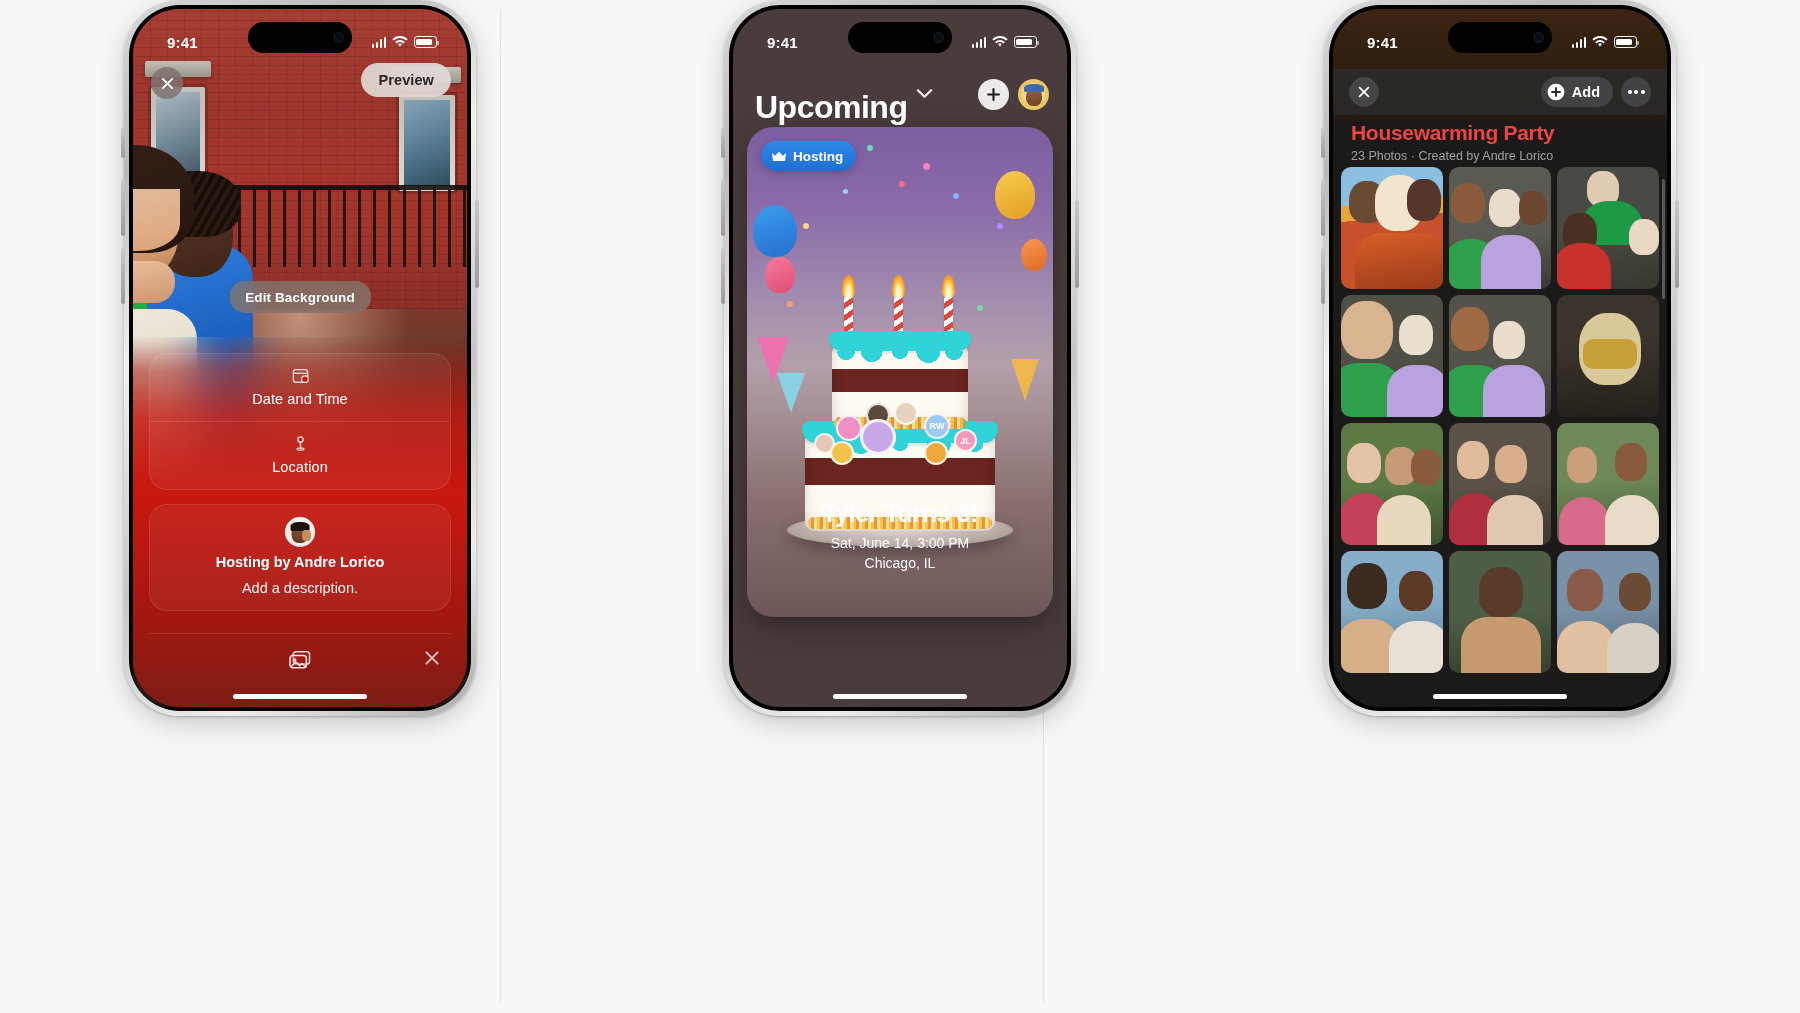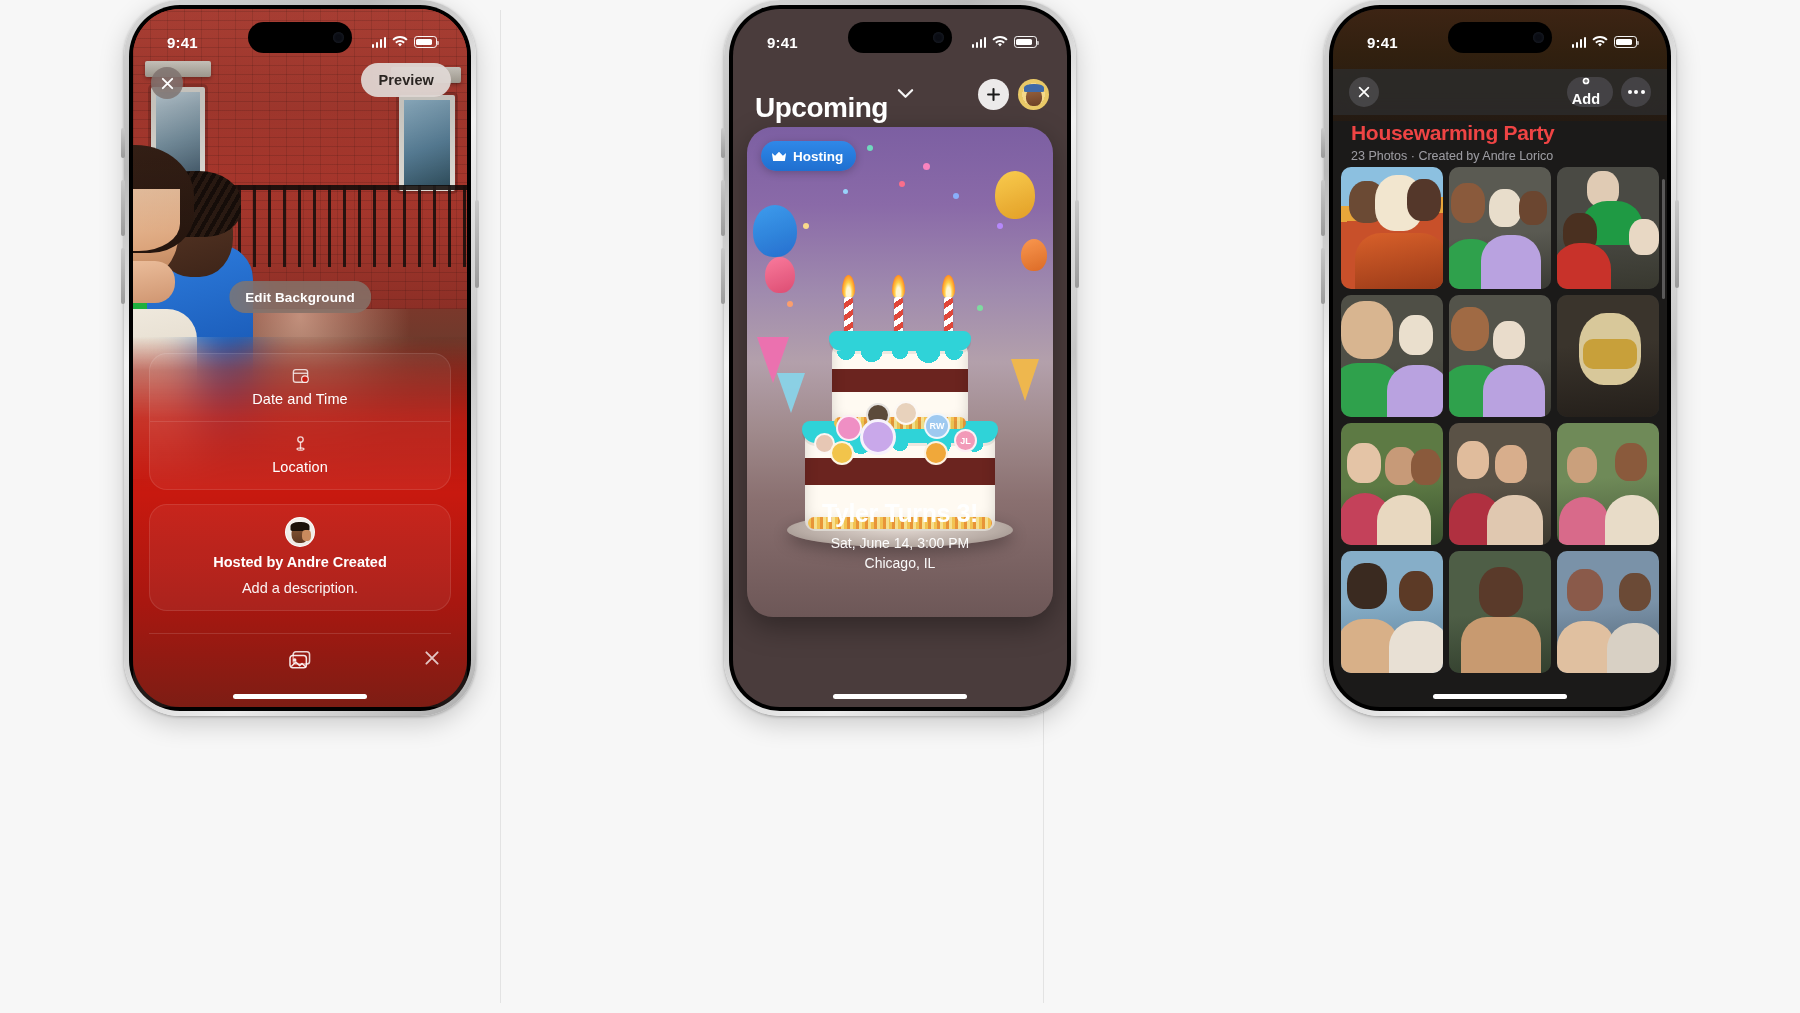--- a/index.html
+++ b/index.html
@@ -238,7 +238,7 @@
     position:absolute; top:58px; left:0; right:0; height:54px; z-index:30;
     display:flex; align-items:center; padding:0 18px 0 22px;
   }
-  .p2-title { color:#fff; font-size:28px; font-weight:700; letter-spacing:-.5px;margin-top:27px; }
+  .p2-title { color:#fff; font-size:32px; font-weight:700; letter-spacing:-.5px;margin-top:27px; }
   .p2-chev { margin-left:9px; opacity:.95; }
   .p2-spacer { flex:1; }
   .p2-plus {

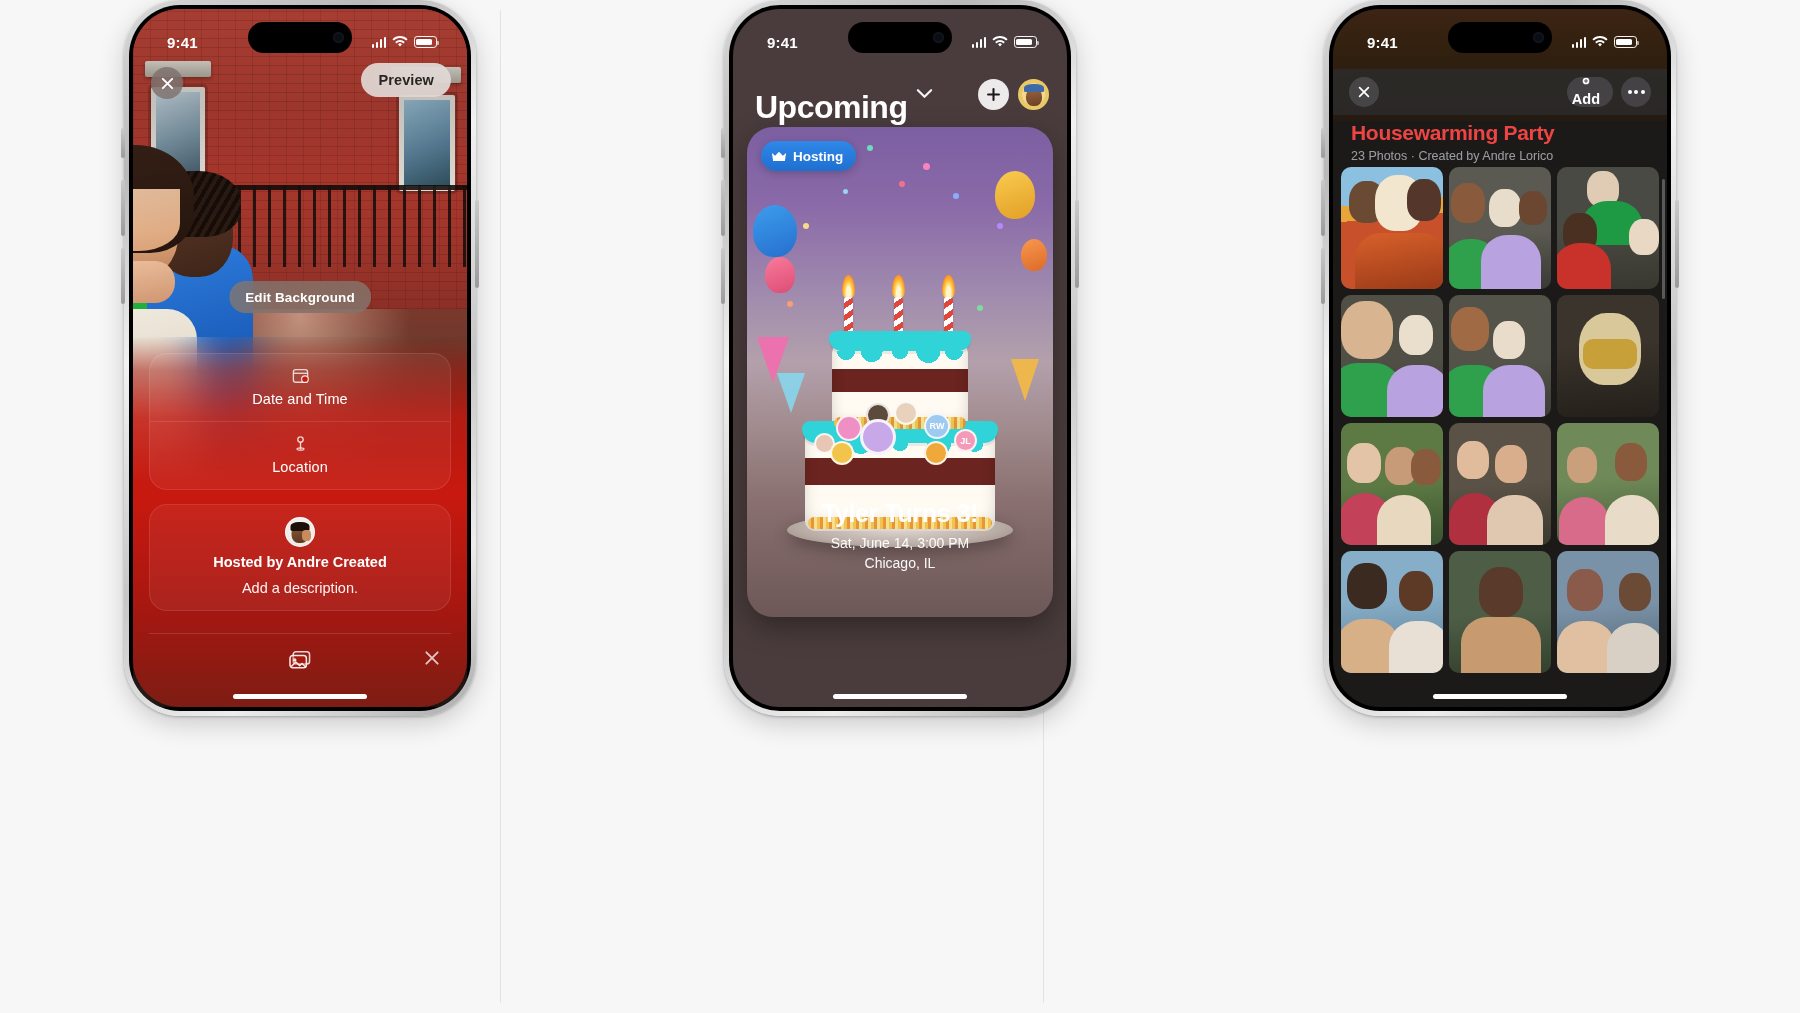--- a/index.html
+++ b/index.html
@@ -365,7 +365,7 @@
     height:30px; padding:0 13px 0 5px; border-radius:999px;
     background: rgba(118,118,128,.34);
     display:flex; align-items:center; gap:6px;
-    color:#fff; font-size:14.5px; font-weight:600; margin-right:8px;flex-direction:column;
+    color:#fff; font-size:14.5px; font-weight:600; margin-right:8px;
   }
   .p3-more {
     width:30px; height:30px; border-radius:50%; background:rgba(118,118,128,.34);

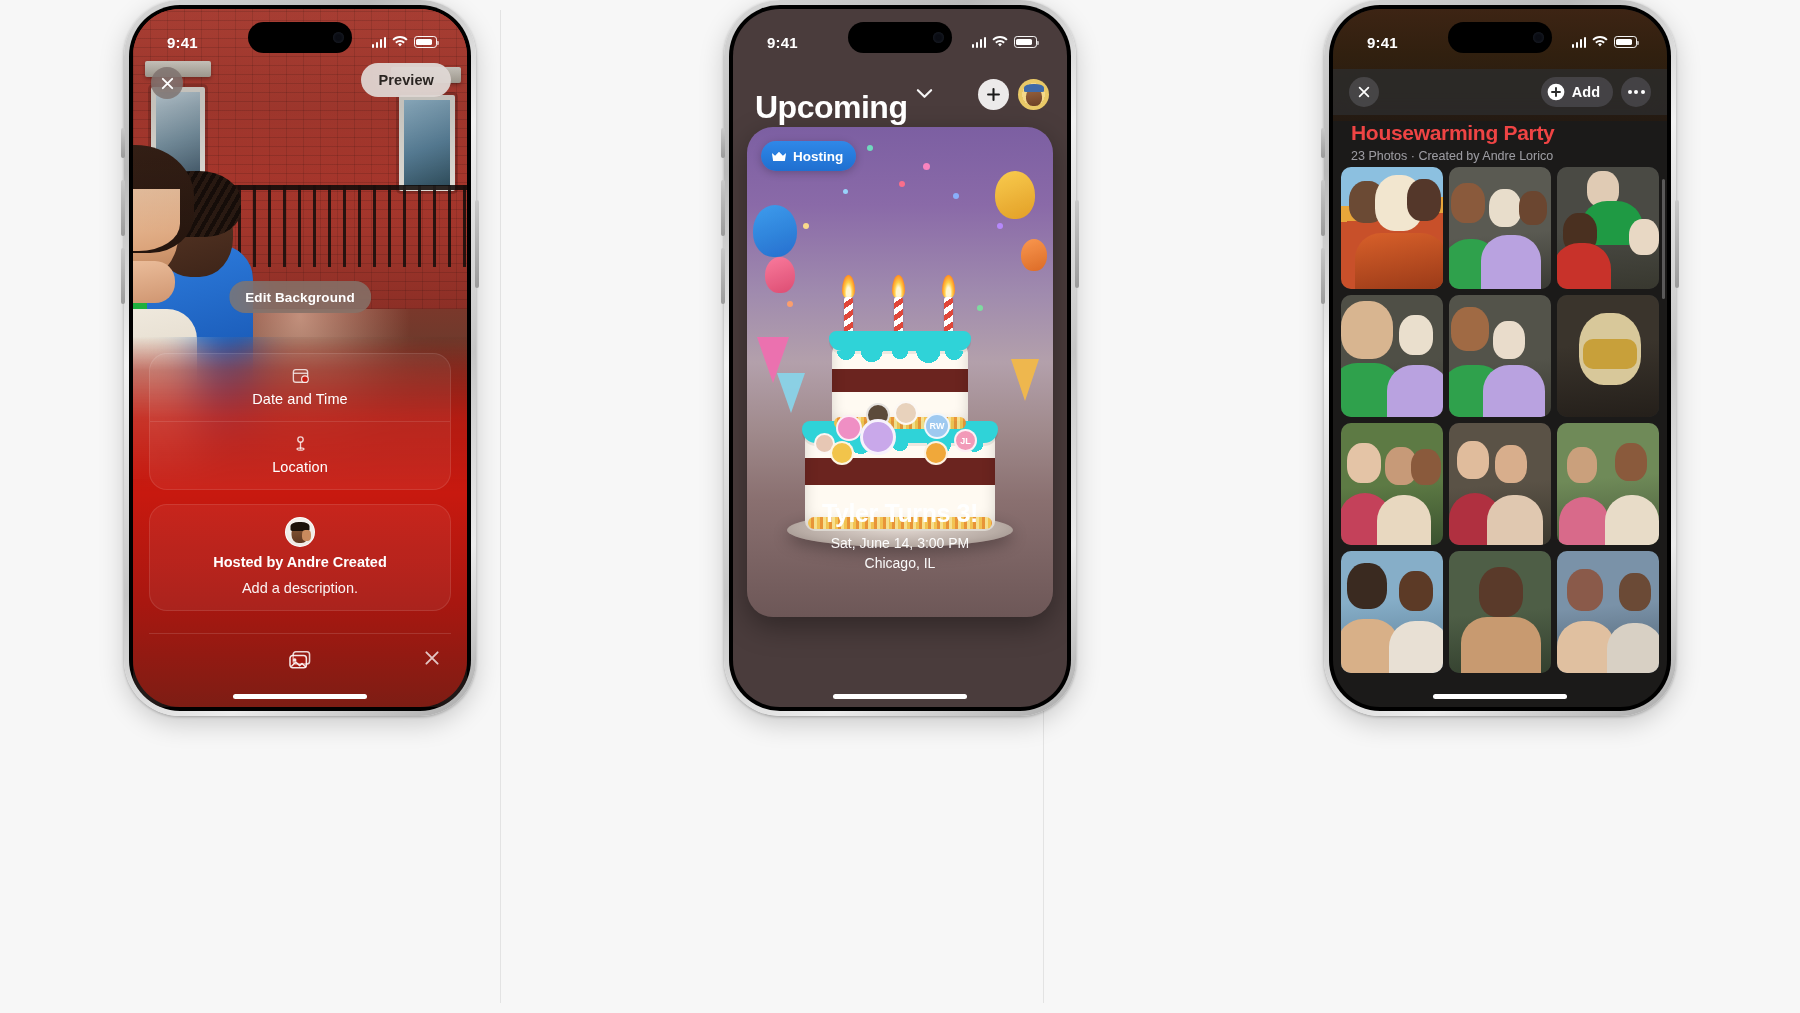--- a/index.html
+++ b/index.html
@@ -488,7 +488,7 @@
                   <div class="hair"></div>
                   <div class="hand"></div>
               </div>
-              <div class="p1-host">Hosted by Andre Created</div>
+              <div class="p1-host">Hosting by Andre Lorico</div>
               <div class="p1-desc">Add a description.</div>
             </div>
           </div>

